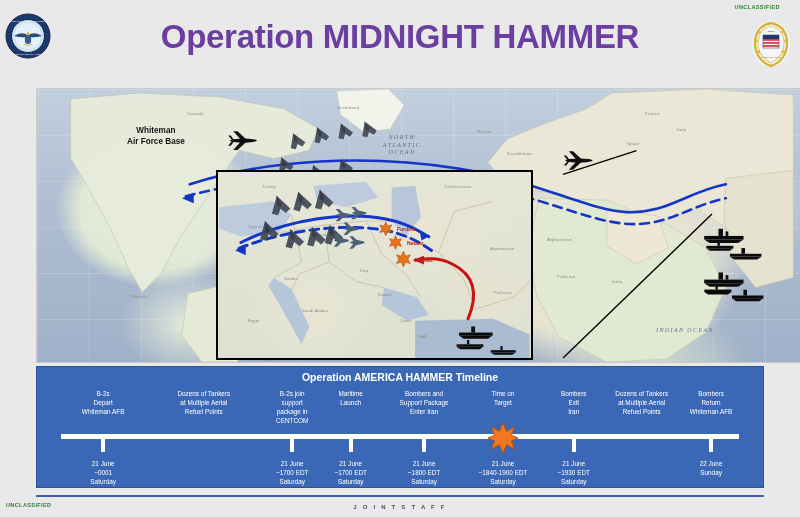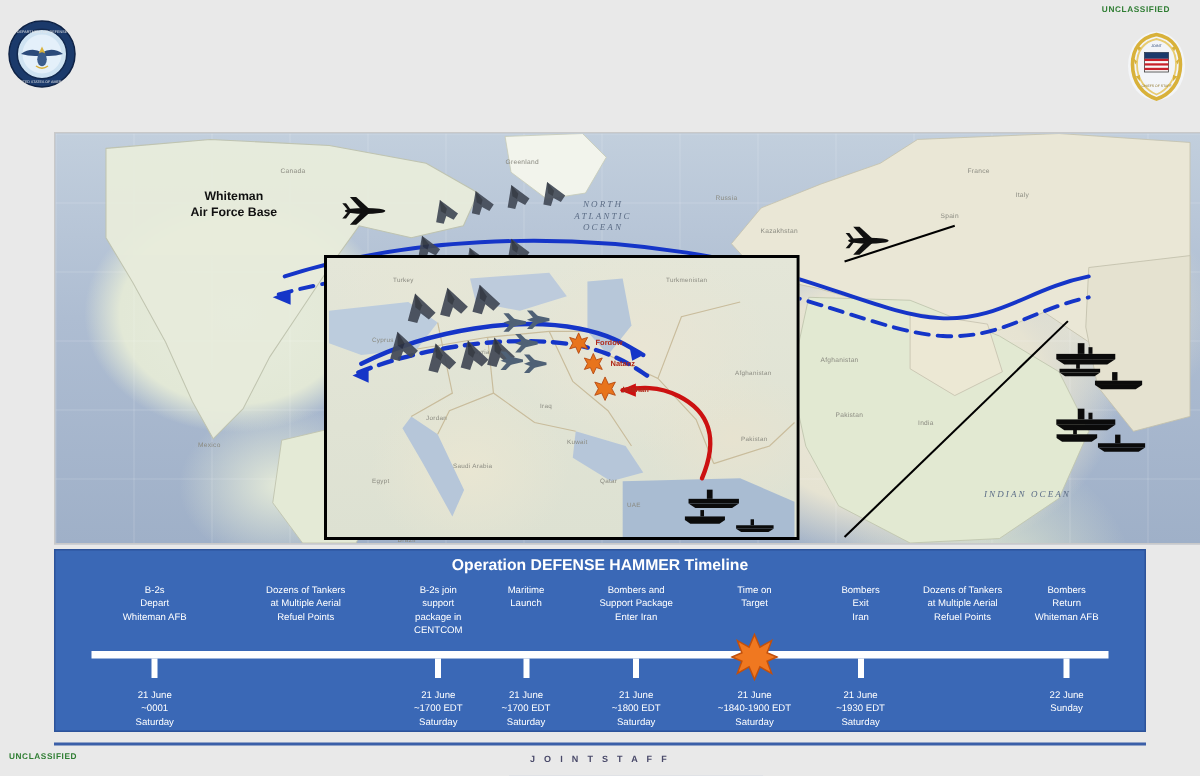--- a/index.html
+++ b/index.html
@@ -228,6 +228,7 @@
     </svg>
   </div>
 
+  <div id="title">Operation MIDNIGHT HAMMER</div>
 
   <div class="seal" id="seal-jcs">
     <svg viewBox="0 0 42 50" width="42" height="50">

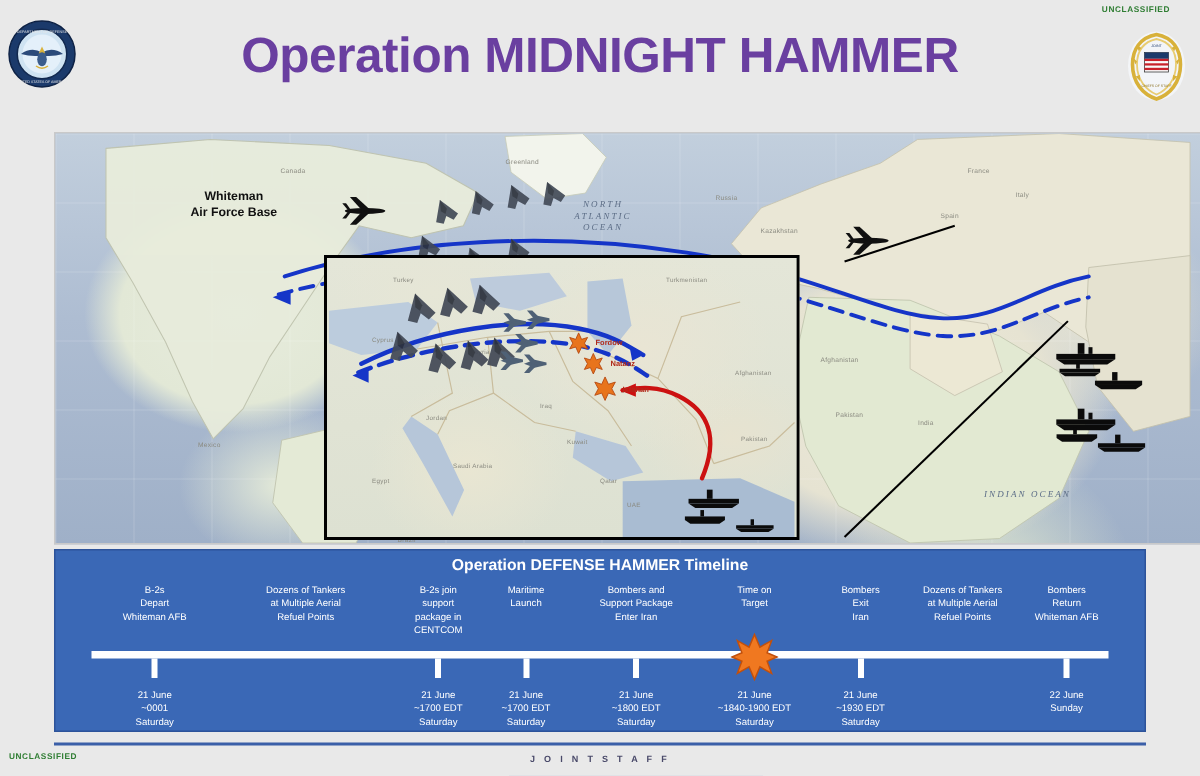--- a/index.html
+++ b/index.html
@@ -566,7 +566,7 @@
   </div>
 
   <div id="timeline">
-    <div id="timeline-title">Operation DEFENSE HAMMER Timeline</div>
+    <div id="timeline-title">Operation AMERICA HAMMER Timeline</div>
     <div id="tl-bar"></div>
     <div id="tl-items">
         <div class="tl-event" style="left: 66.16px;">B-2s

